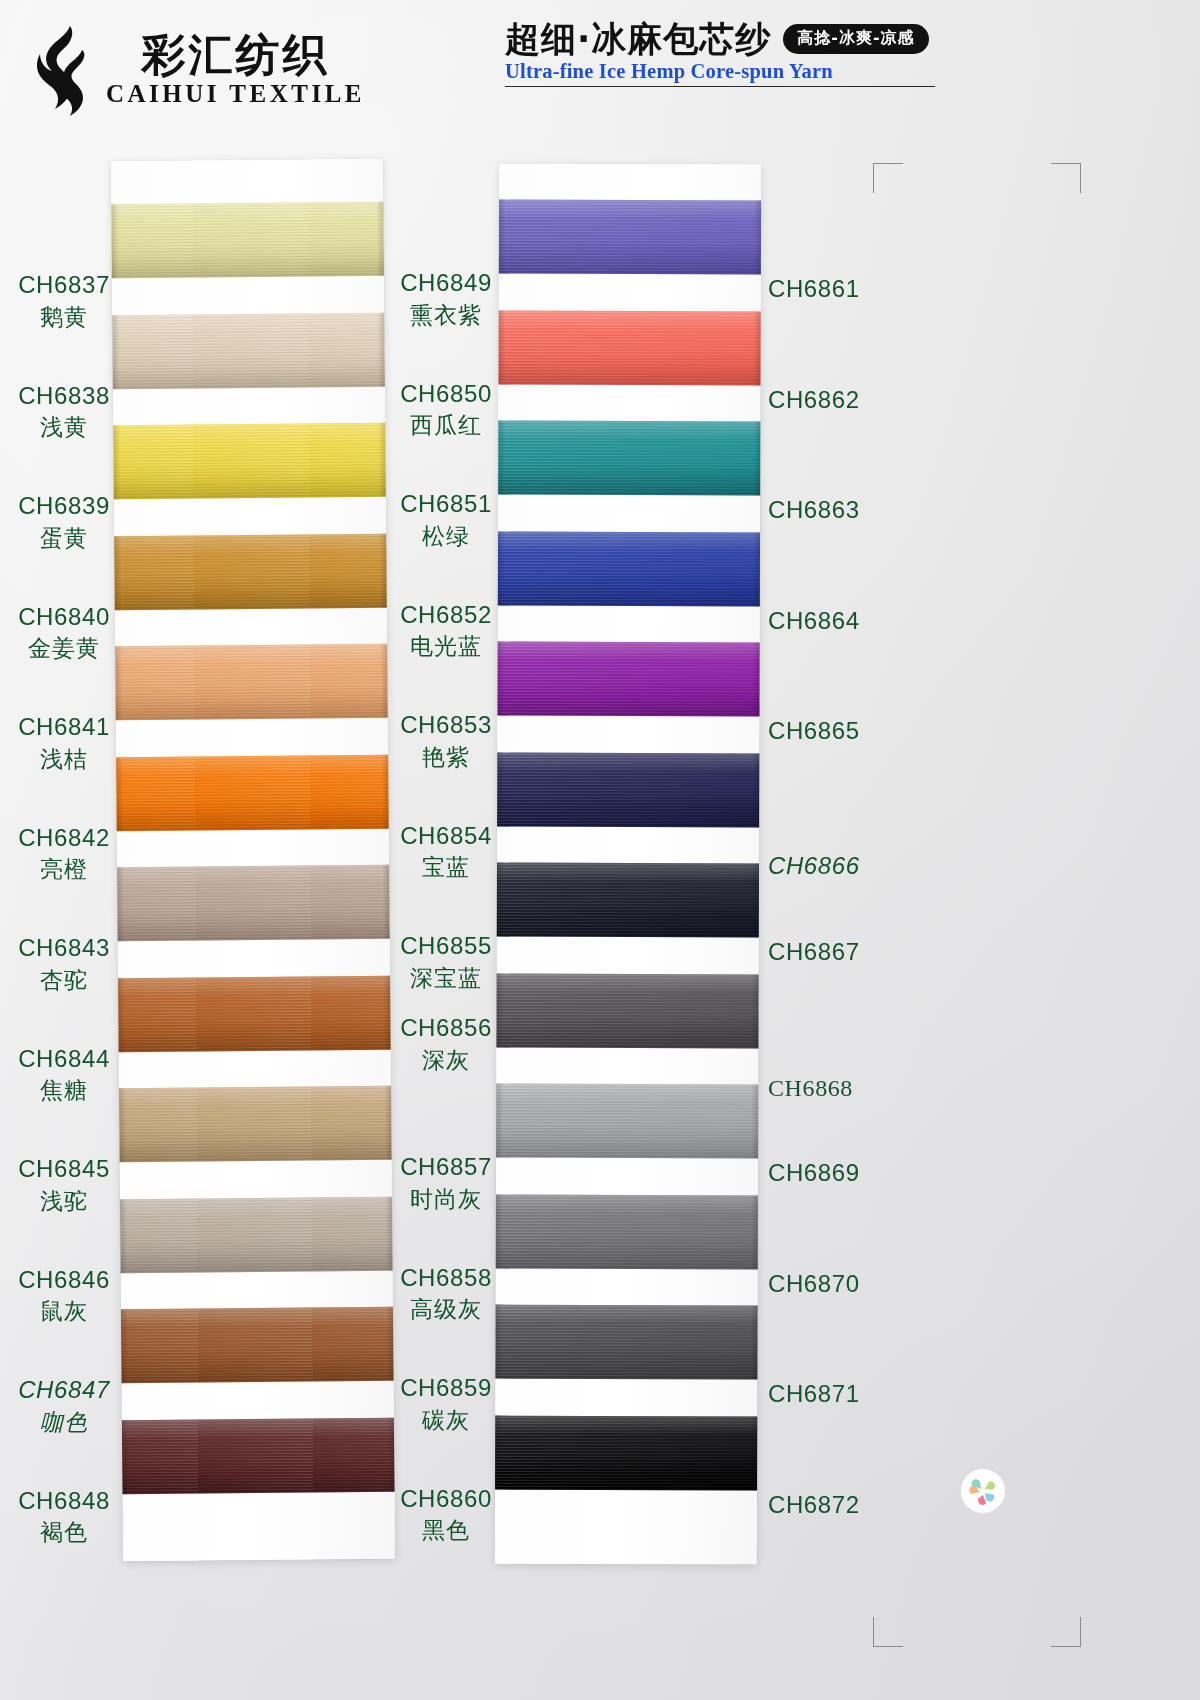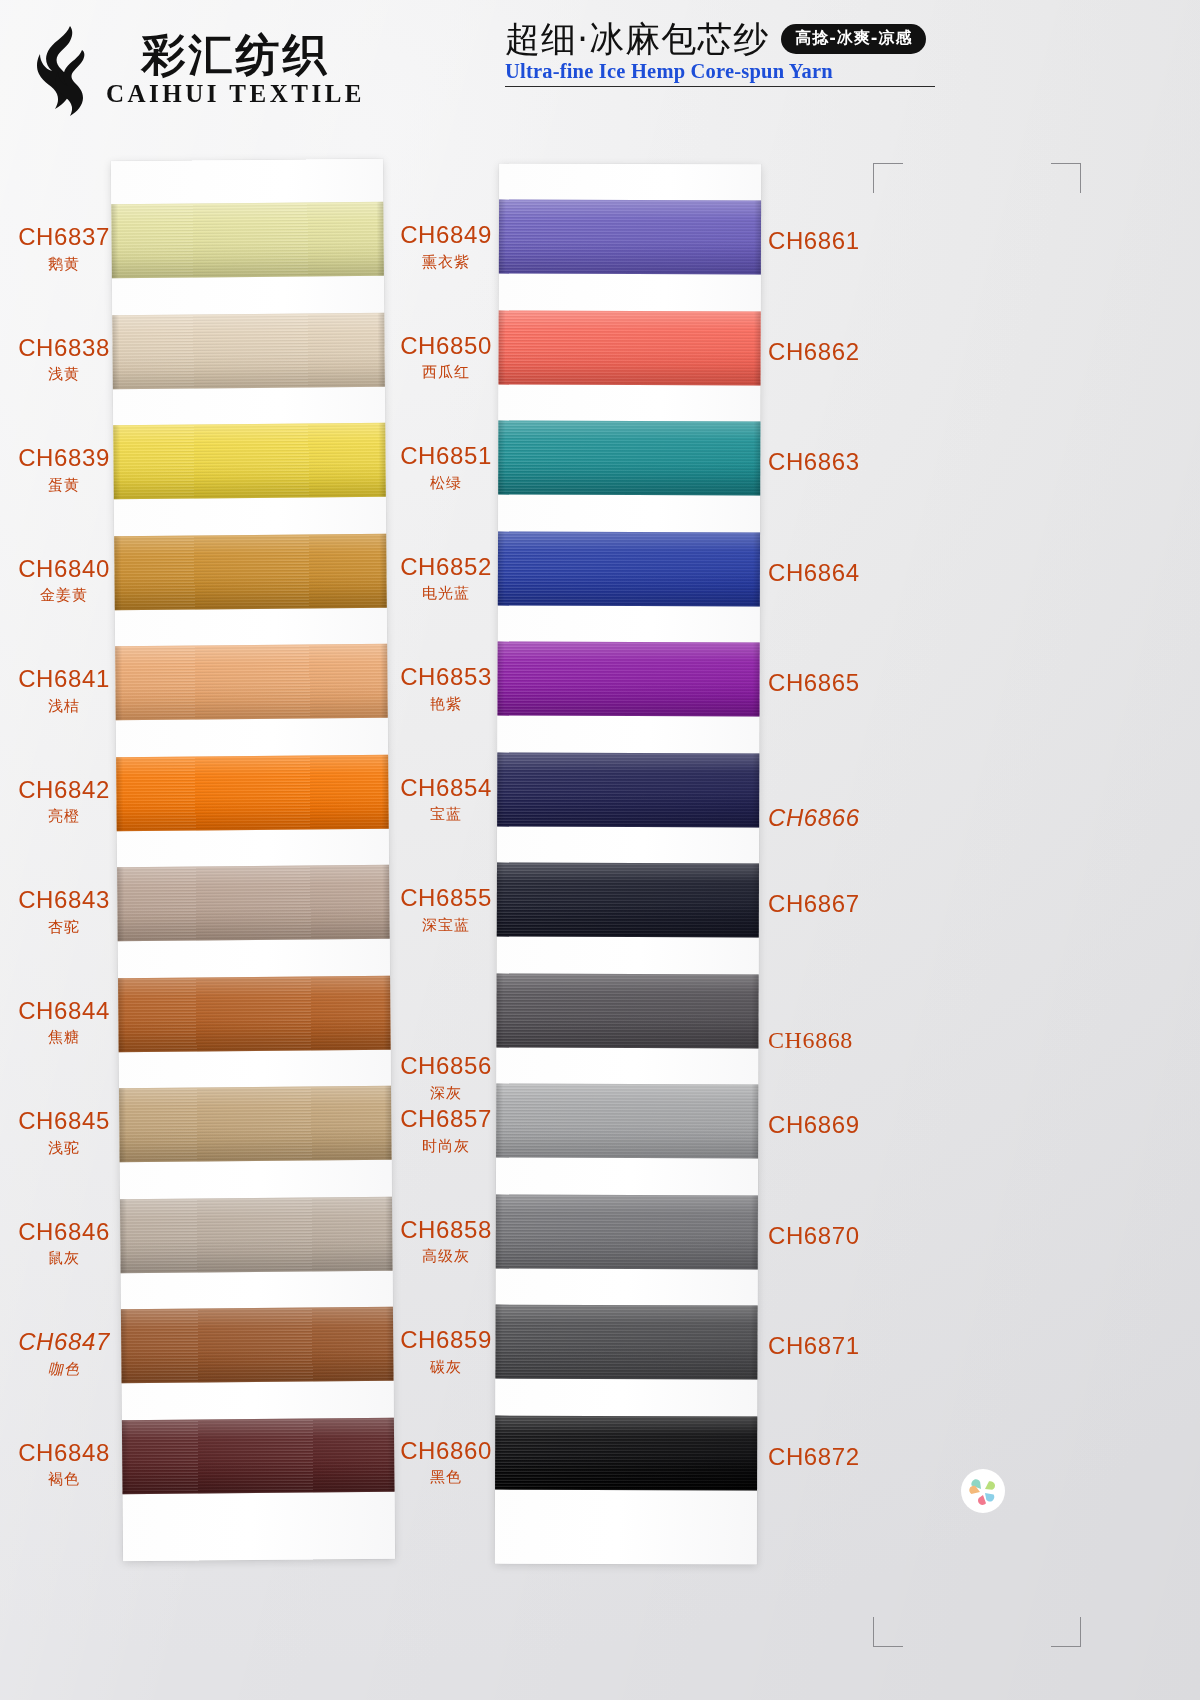--- a/index.html
+++ b/index.html
@@ -41,7 +41,7 @@
   .title-row{display:flex;align-items:center;gap:12px;}
   .title-cn{
     font-family:"DejaVu Sans",sans-serif;
-    font-size:35px;font-weight:400;letter-spacing:1px;color:#111;
+    font-size:35px;font-weight:700;letter-spacing:1px;color:#111;
     white-space:nowrap;line-height:1.1;
   }
   .title-badge{

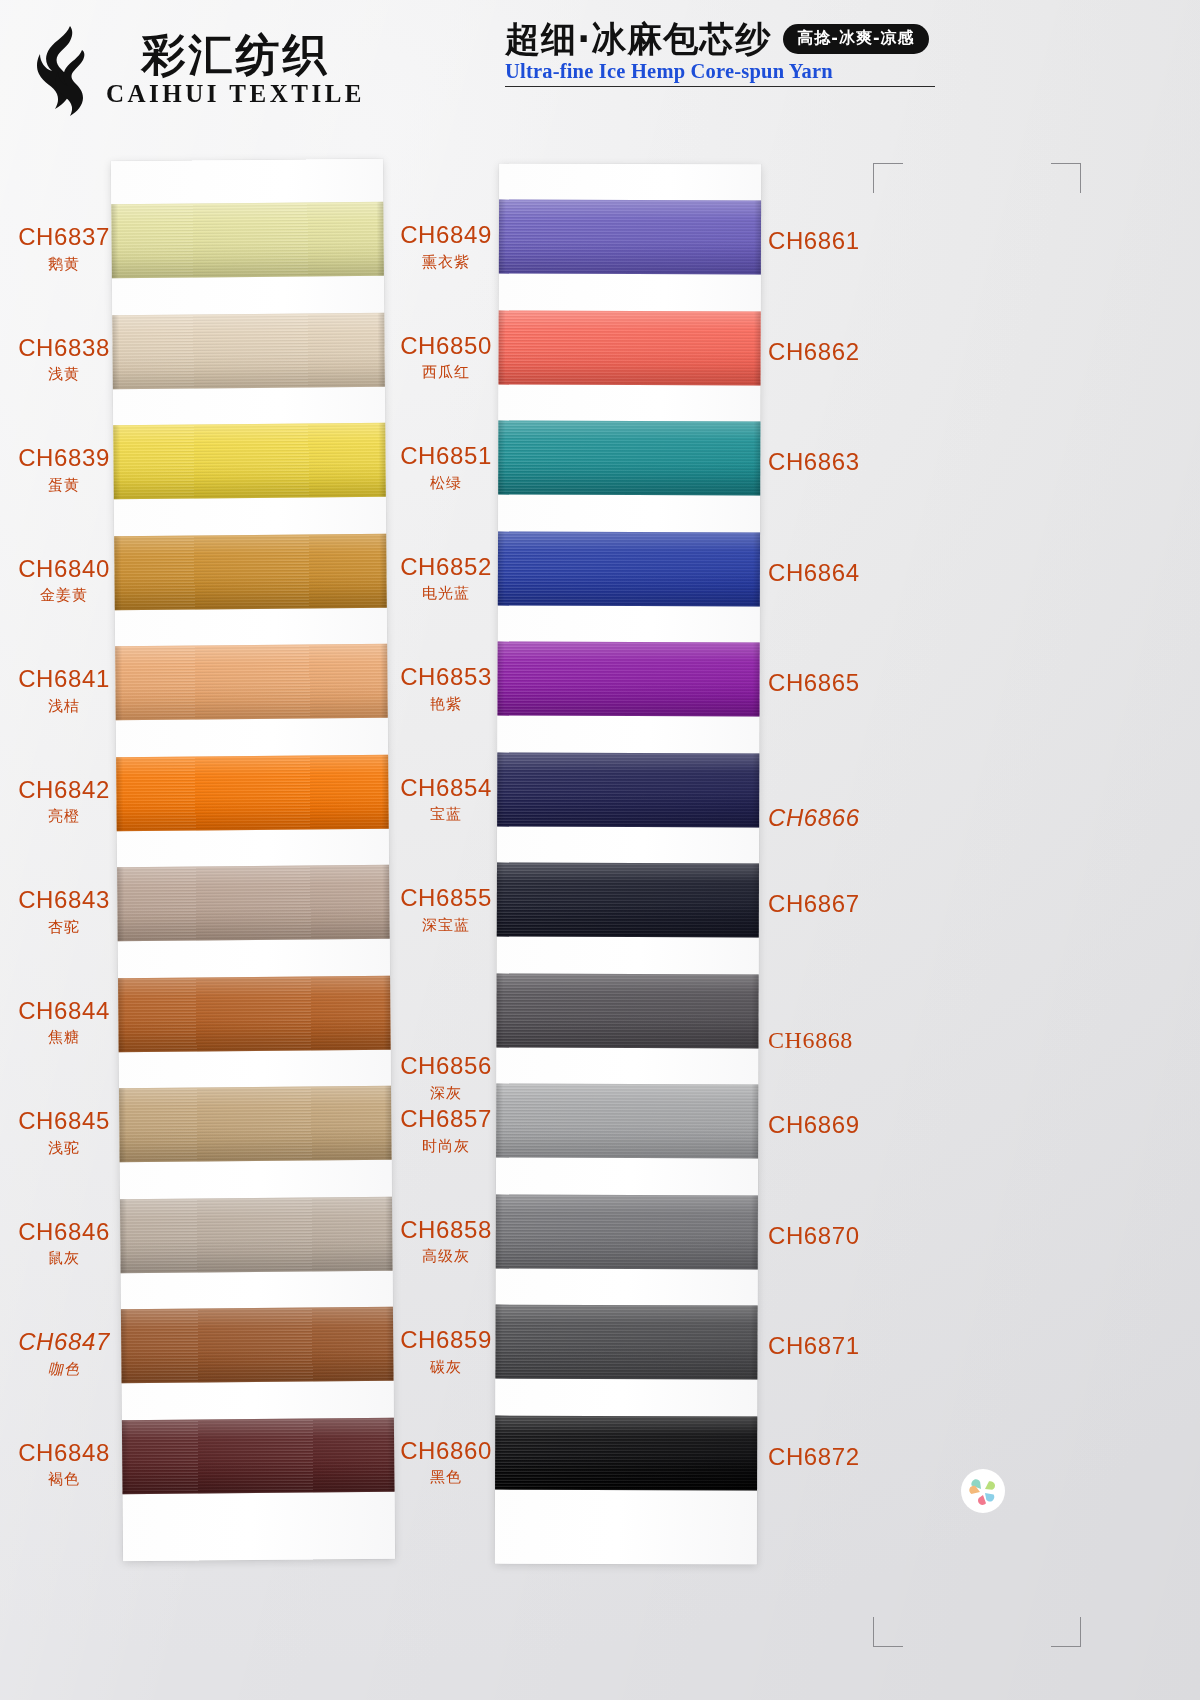--- a/index.html
+++ b/index.html
@@ -94,7 +94,7 @@
   .label{
     position:absolute;text-align:center;
     font-family:"Liberation Sans","DejaVu Sans",sans-serif;
-    color:#c2410c;line-height:1.28;
+    color:#14532d;line-height:1.28;margin-top:48px;
   }
   .label .code{font-size:24px;letter-spacing:.6px;display:block;}
   .label .name{

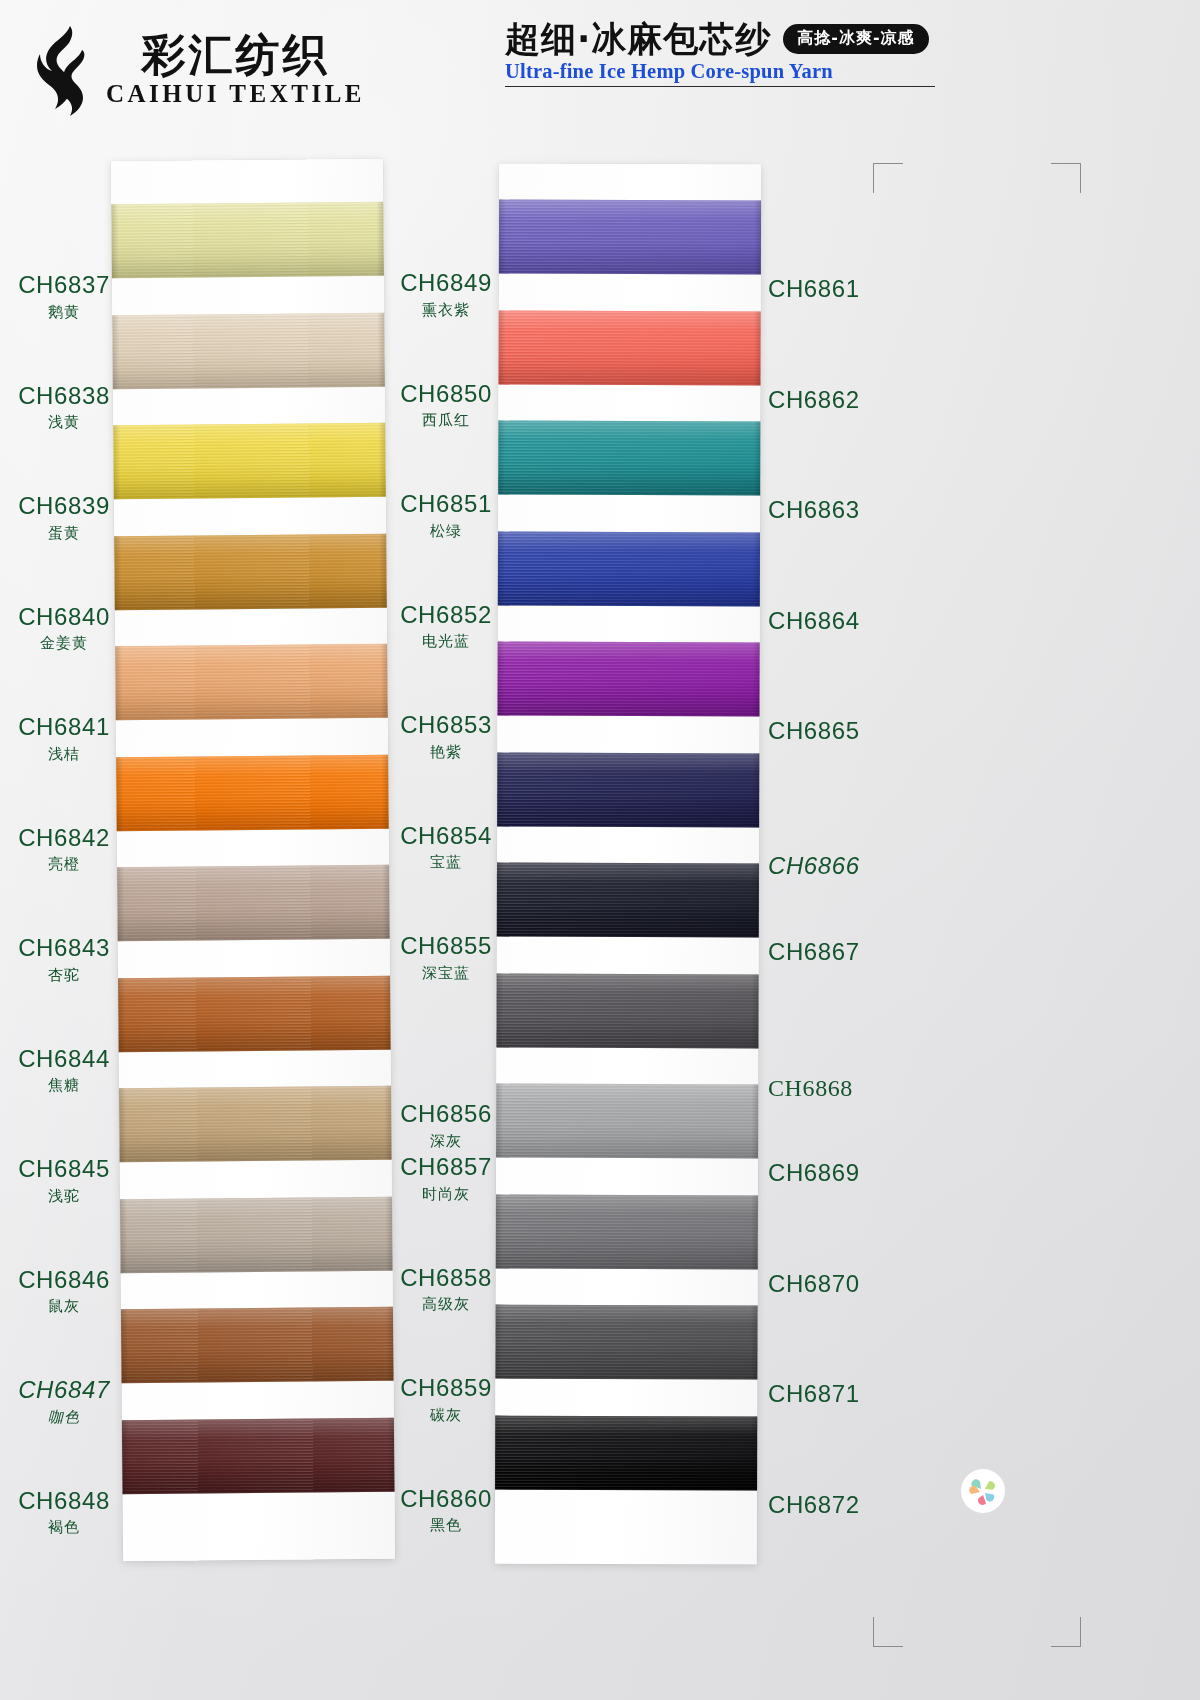--- a/index.html
+++ b/index.html
@@ -98,7 +98,7 @@
   }
   .label .code{font-size:24px;letter-spacing:.6px;display:block;}
   .label .name{
-    font-size:15px;display:block;margin-top:2px;
+    font-size:23px;display:block;margin-top:2px;
     font-family:"DejaVu Sans",sans-serif;letter-spacing:1px;
   }
   .label-left{left:8px;width:112px;}

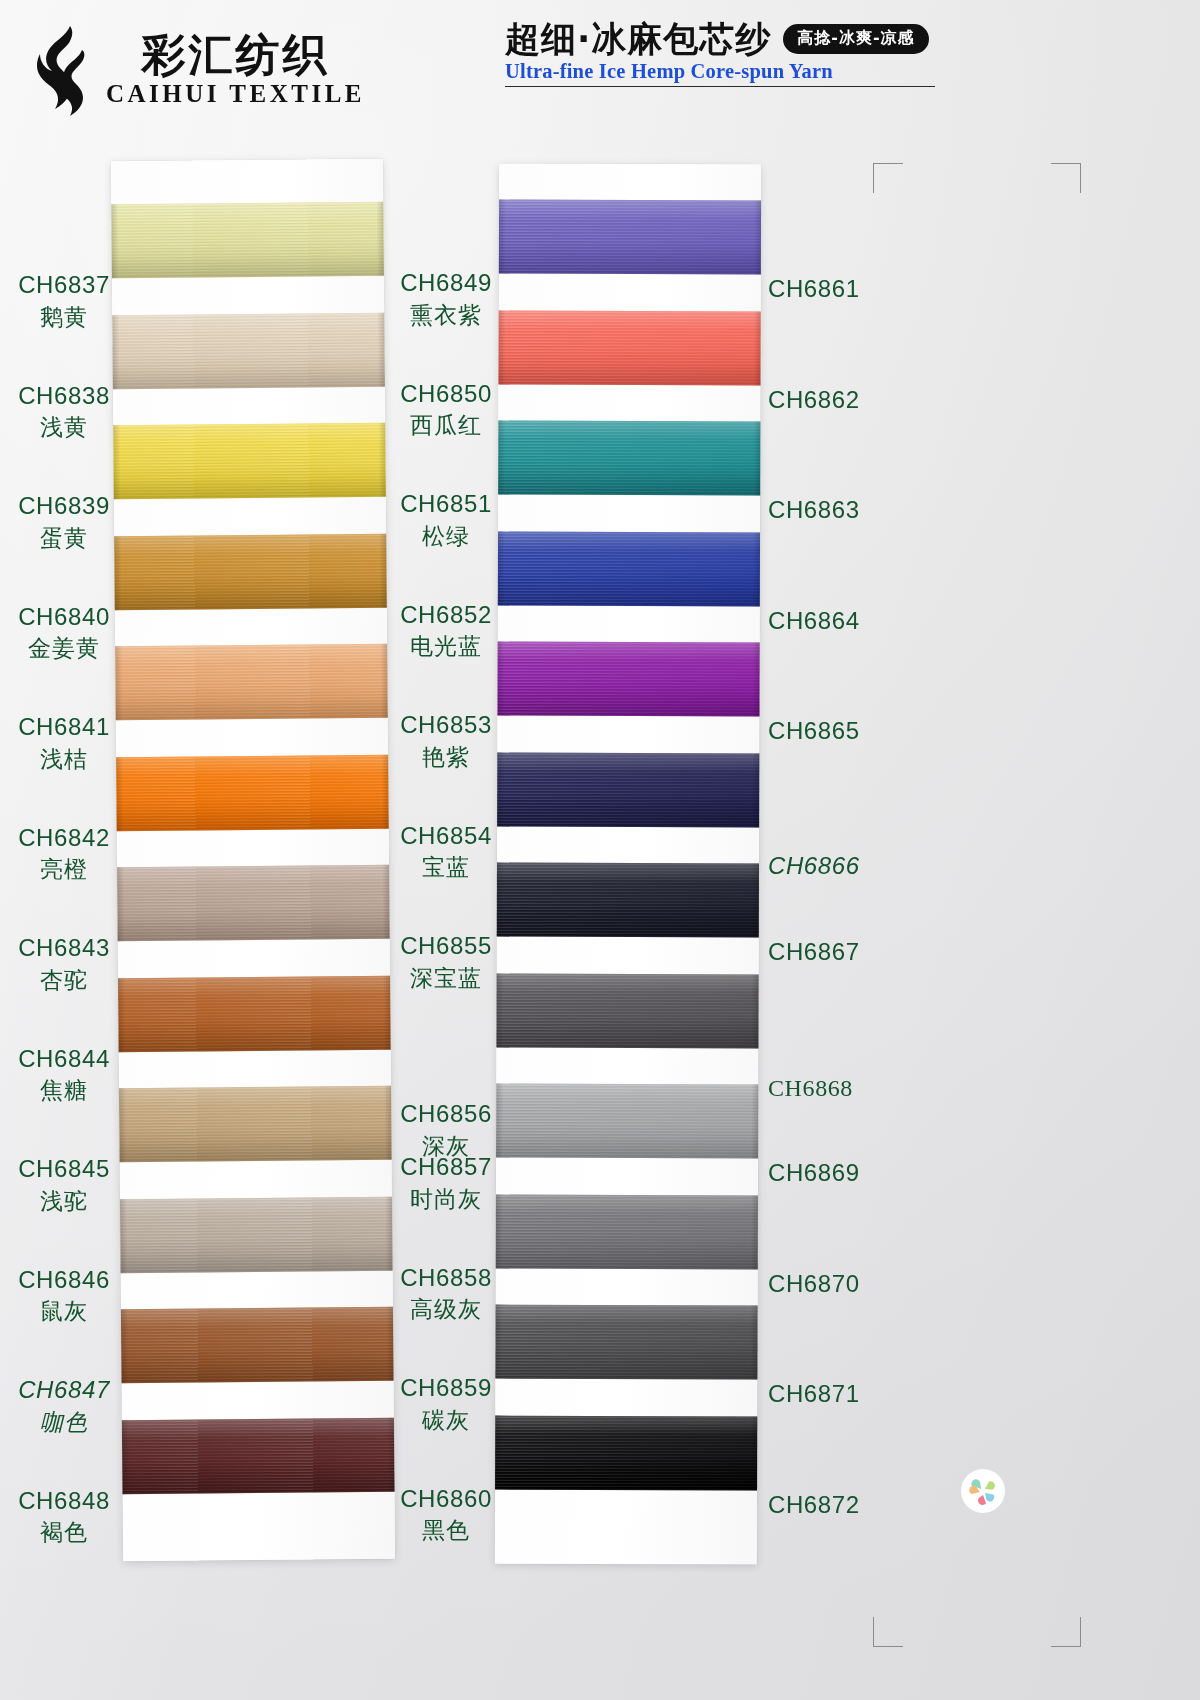--- a/index.html
+++ b/index.html
@@ -379,7 +379,7 @@
       <span class="code">CH6855</span>
       <span class="name">深宝蓝</span>
     </div>
-    <div class="label label-mid" style="top: 1051px;">
+    <div class="label label-mid" style="top: 965px;">
       <span class="code">CH6856</span>
       <span class="name">深灰</span>
     </div>

